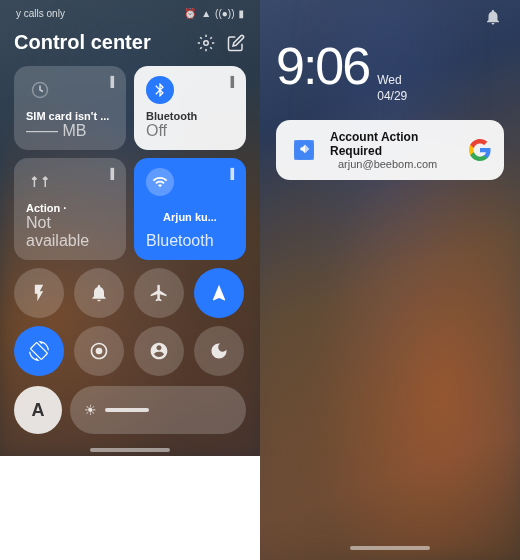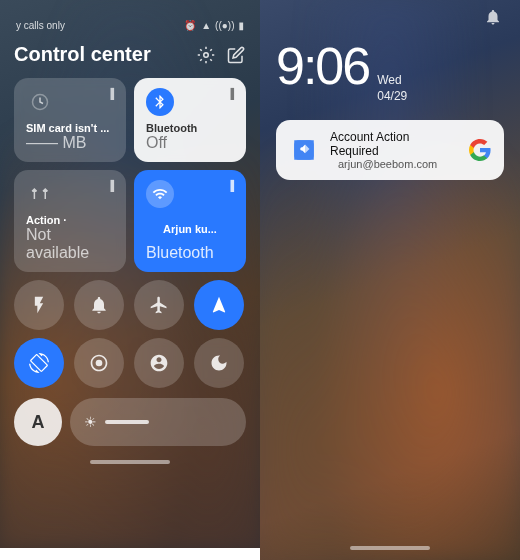--- a/index.html
+++ b/index.html
@@ -14,11 +14,11 @@
     
     .left-panel {
       width: 260px;
-      height: 548px;
+      height: 456px;
       background: linear-gradient(160deg, #3a4a5a 0%, #2a3a4a 30%, #4a3a2a 60%, #3a3030 100%);
       position: relative;
       overflow: hidden;
-      padding: 12px 14px;
+      padding: 0 14px;
     }
 
     .left-bg-blur {

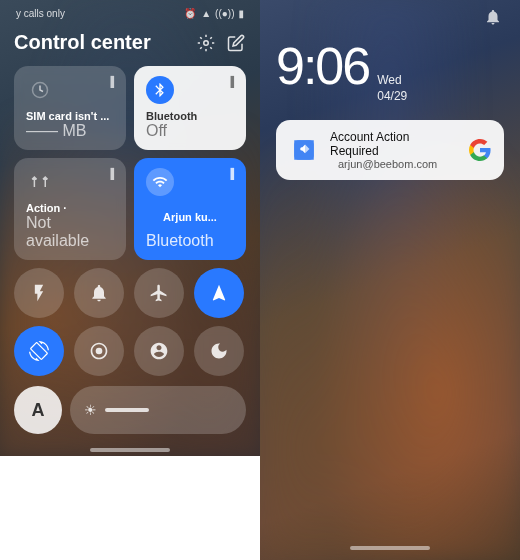--- a/index.html
+++ b/index.html
@@ -344,7 +344,7 @@
 
     .notif-title {
       font-size: 12px;
-      font-weight: 400;
+      font-weight: 700;
       color: #111;
     }
 

